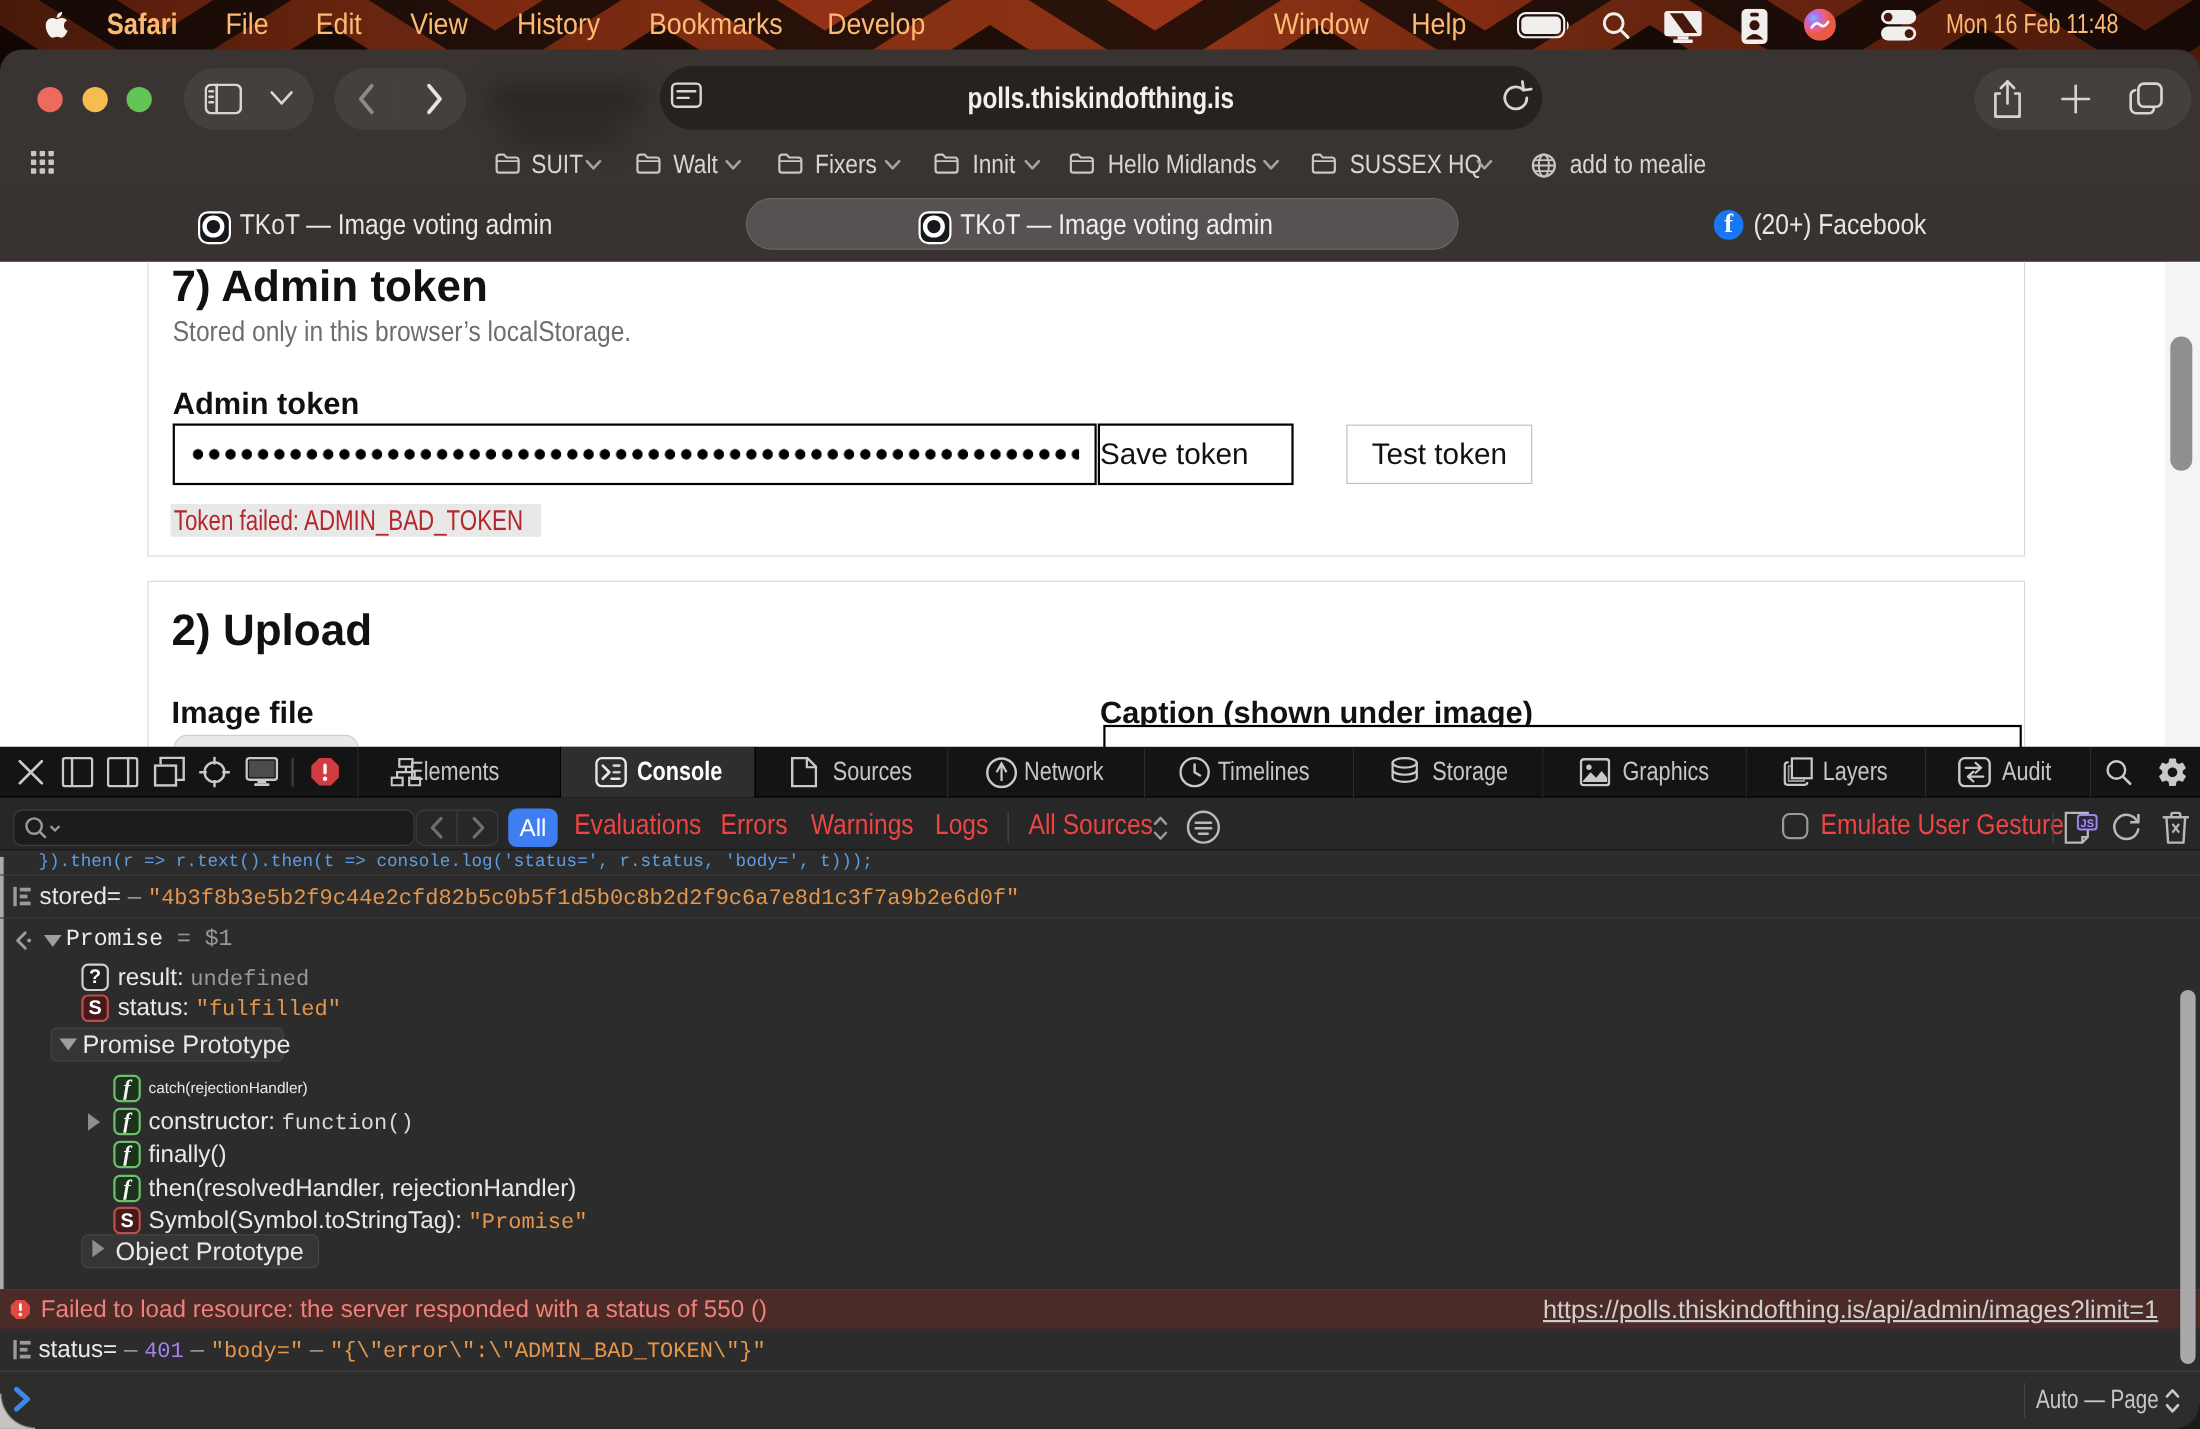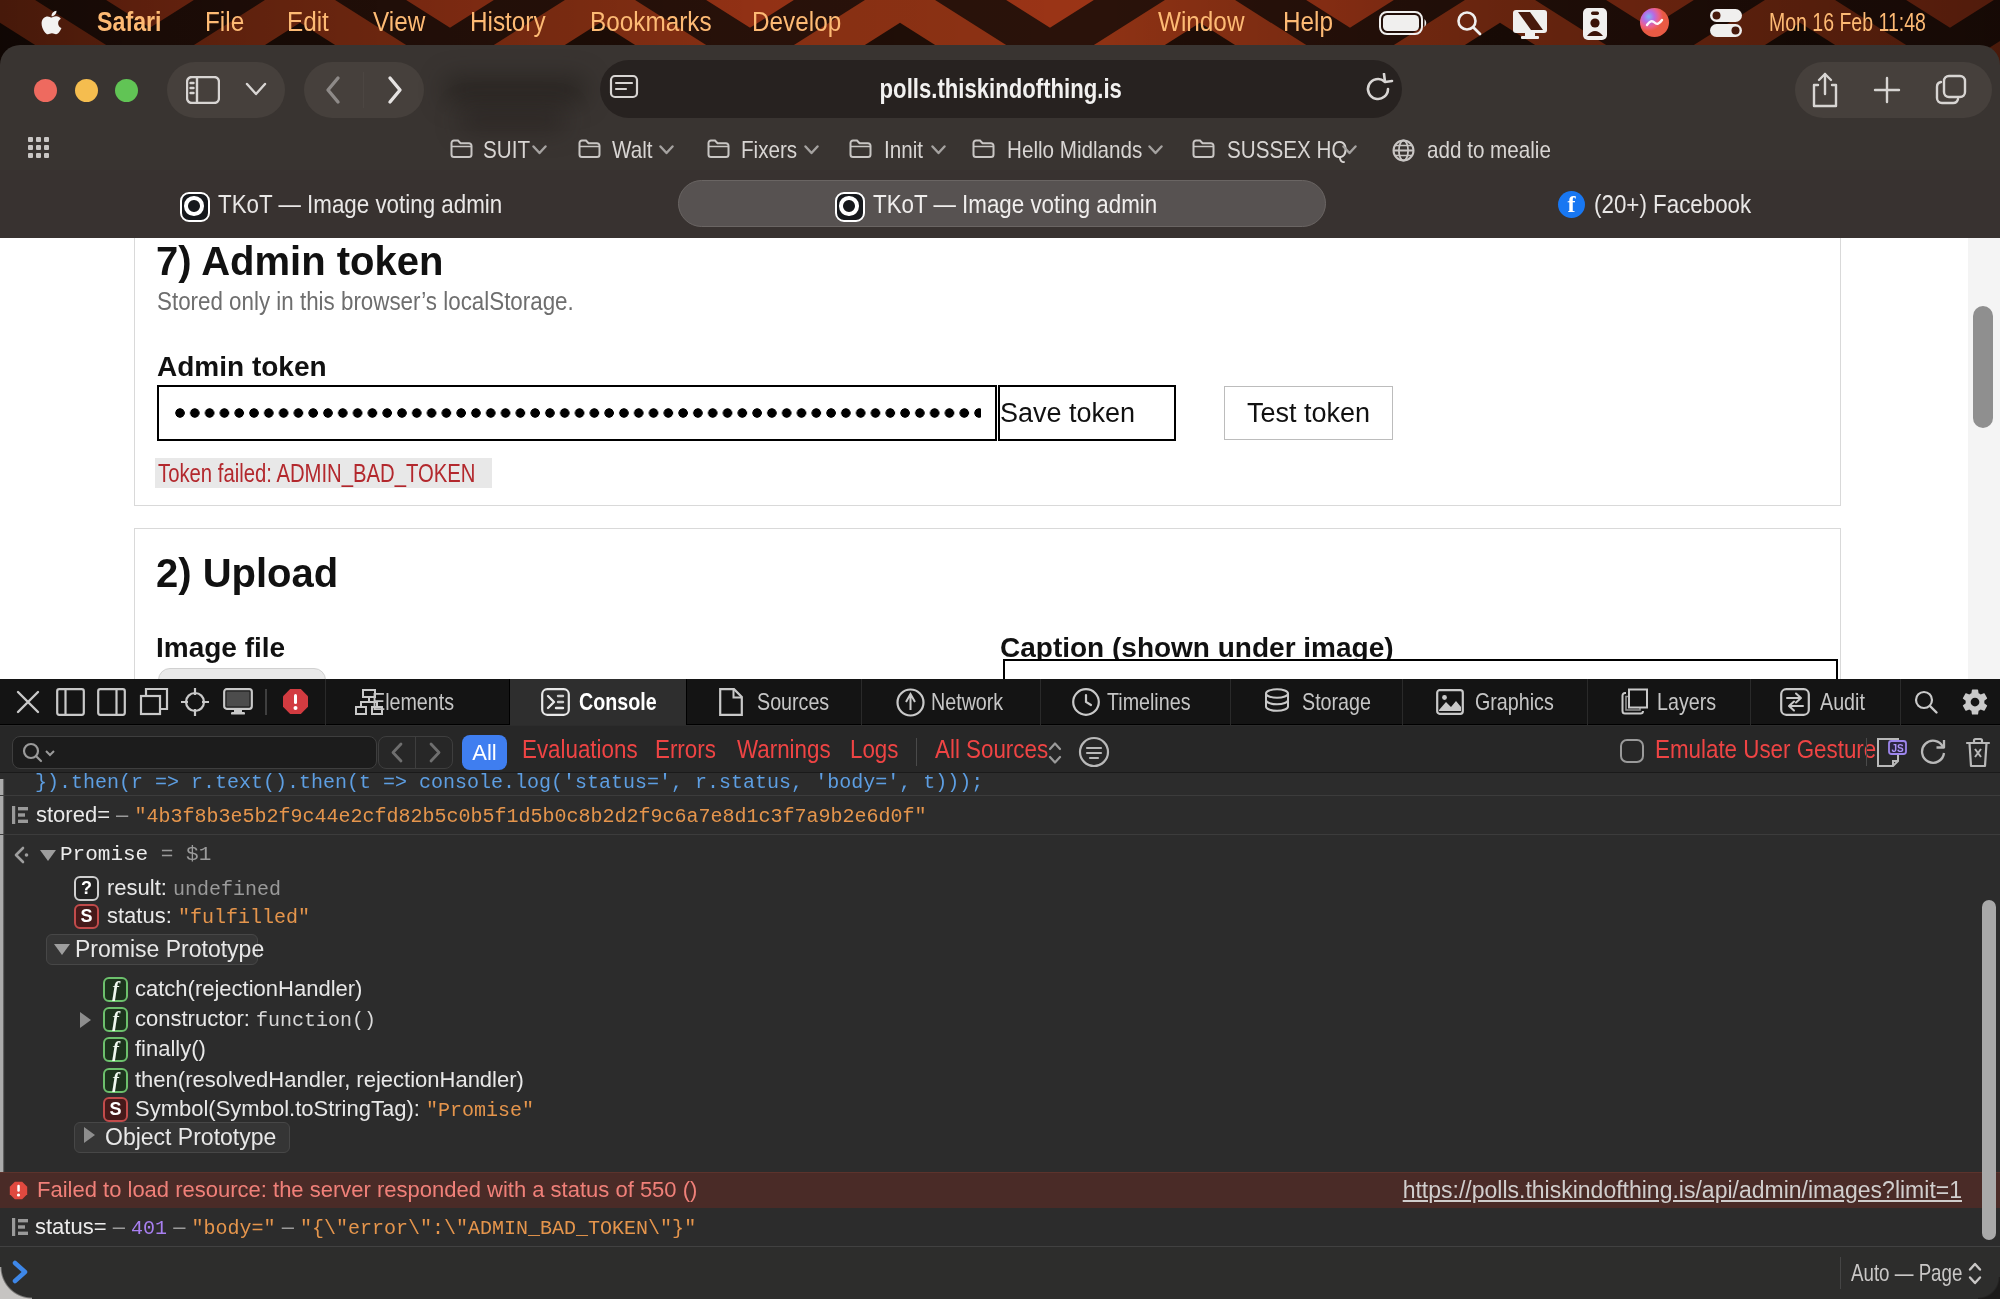--- a/index.html
+++ b/index.html
@@ -472,7 +472,7 @@
 
   <div class="abs" style="left:0;top:100px;width:5px;height:393px;background:linear-gradient(90deg,#ababab 0 2.5px,#3a3a3a 4px,#2c2c2c)"></div>
 
-  <div class="abs mono" style="left:35px;top:94px;height:22px;line-height:20px;font-size:20px;color:#5d9ee2;white-space:pre">}).then(r =&gt; r.text().then(t =&gt; console.log('status=', r.status, 'body=', t)));</div>
+  <div class="abs mono" style="left:35px;top:94px;height:22px;line-height:20px;font-size:16px;color:#5d9ee2;white-space:pre">}).then(r =&gt; r.text().then(t =&gt; console.log('status=', r.status, 'body=', t)));</div>
   <div class="abs" style="left:0;top:116px;width:2000px;height:1px;background:#3c3c3c"></div>
 
   <div class="abs" style="left:0;top:117px;width:2000px;height:38px"></div>

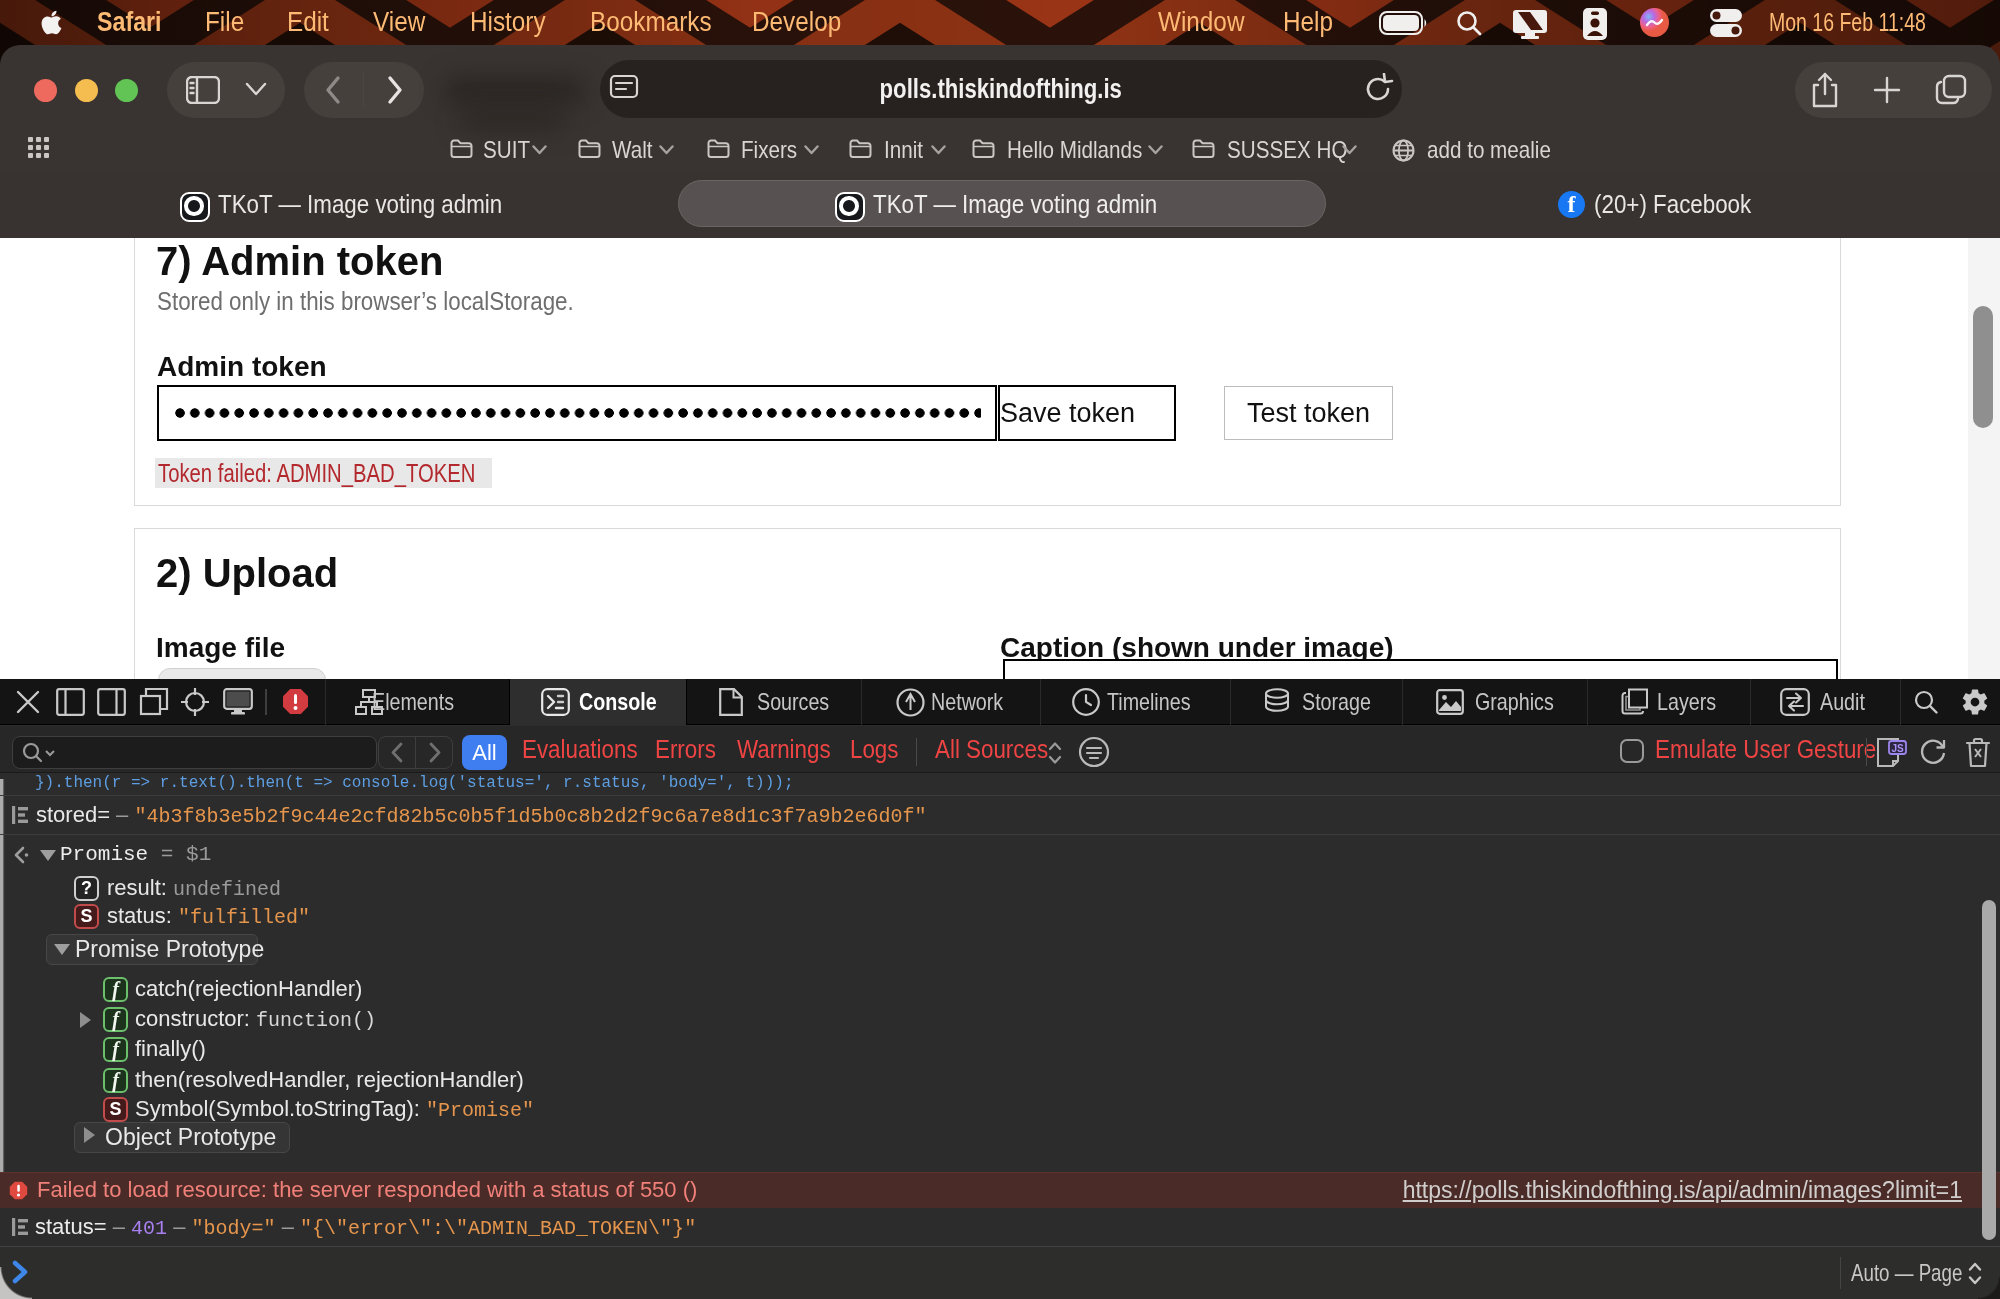--- a/index.html
+++ b/index.html
@@ -505,7 +505,7 @@
   <div class="abs" style="left:75px;top:255px;height:31px;line-height:31px;font-size:23px;color:#e8e8e8">Promise Prototype</div>
 
   <div class="badge bf" style="left:103px;top:298px"><i>f</i></div>
-  <div class="abs" style="left:135px;top:293px;height:34px;line-height:34px;font-size:22px;color:#e8e8e8">catch(rejectionHandler)</div>
+  <div class="abs" style="left:135px;top:293px;height:34px;line-height:34px;font-size:14px;color:#e8e8e8">catch(rejectionHandler)</div>
 
   <div class="tri-r" style="left:80px;top:333px"></div>
   <div class="badge bf" style="left:103px;top:328px"><i>f</i></div>

